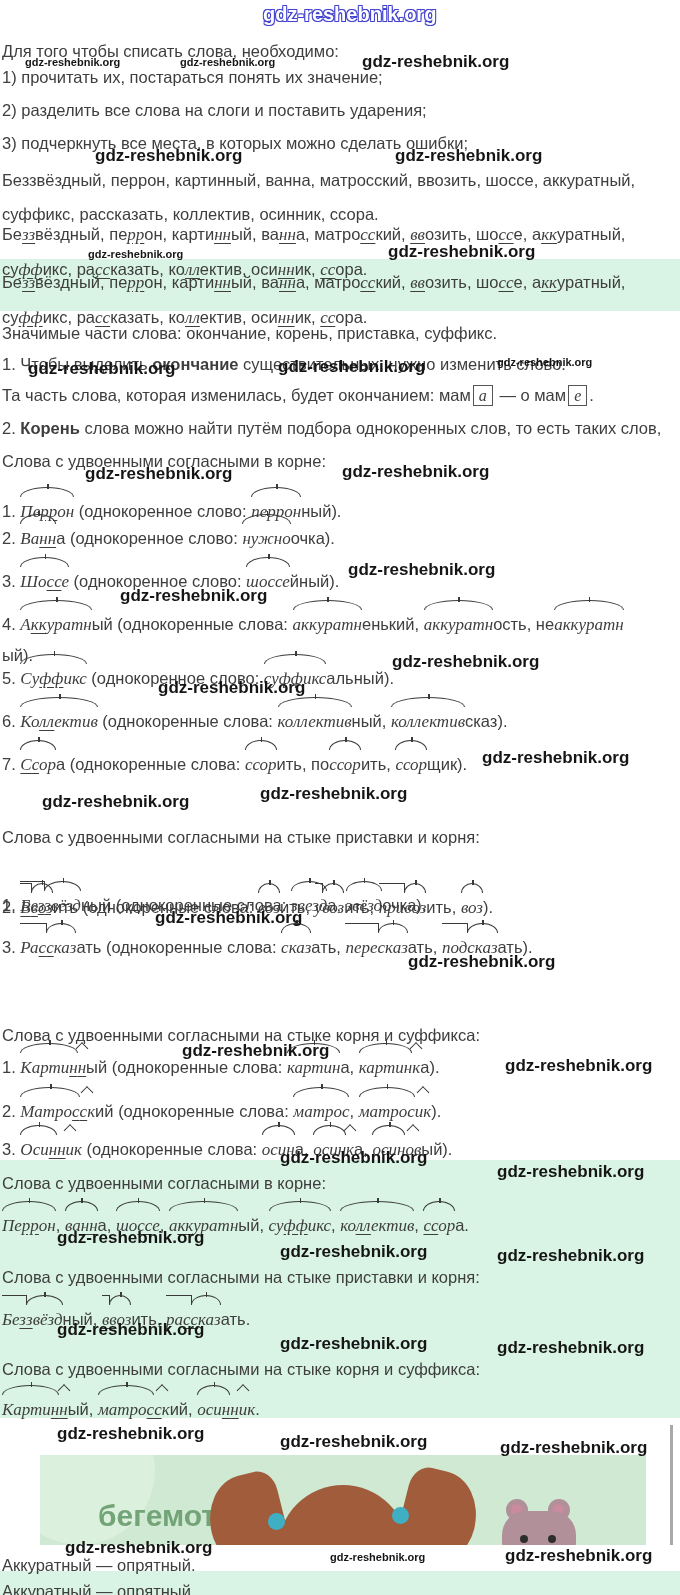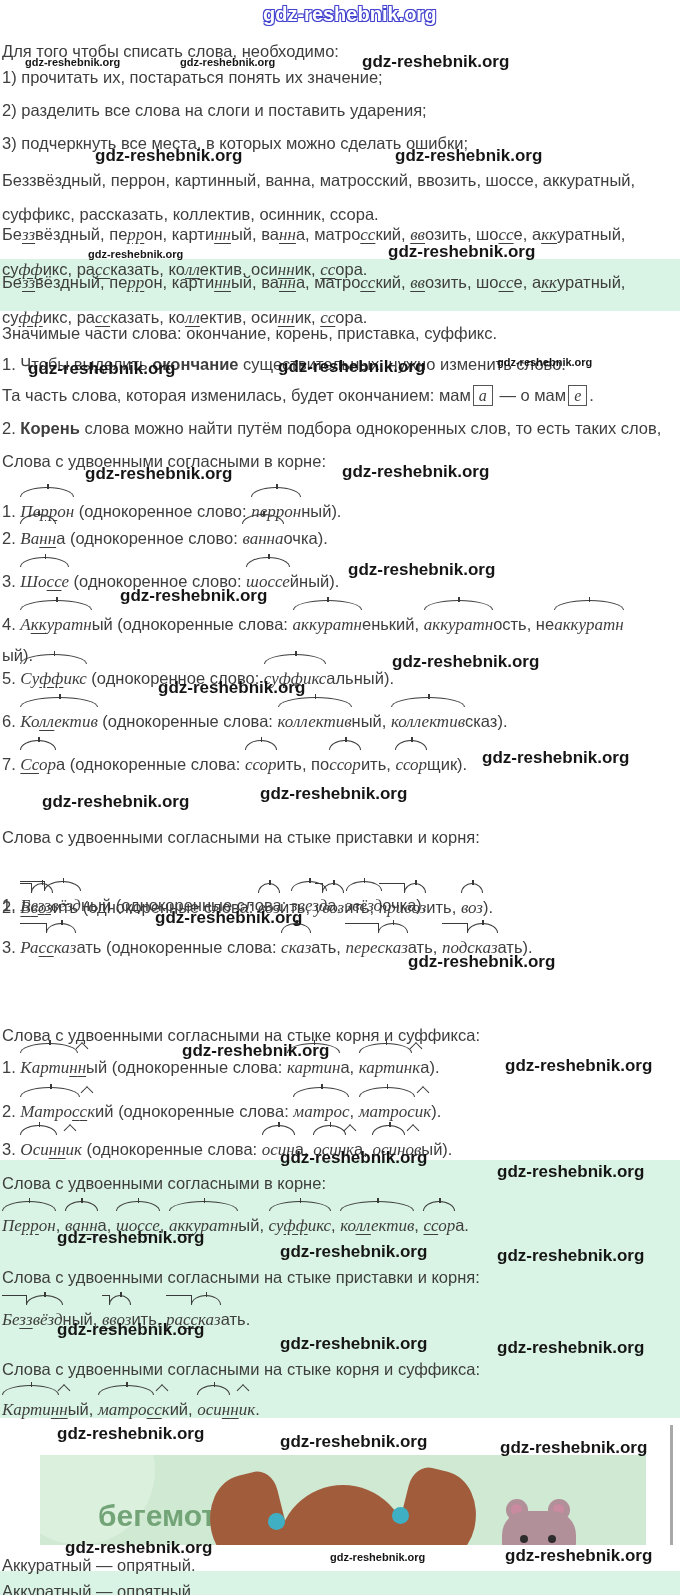--- a/index.html
+++ b/index.html
@@ -82,7 +82,7 @@
       <p class="line" style="top: 413px;"><span>2. </span><span class="b">Корень</span><span> слова можно найти путём подбора однокоренных слов, то есть таких слов,</span></p>
       <p class="line" style="top: 446px;"><span>Слова с удвоенными согласными в корне:</span></p>
       <p class="line" style="top: 496px;"><span>1. </span><span class="root"><span>Пе</span><span class="u2">рр</span><span>он</span></span><span> (однокоренное слово: </span><span class="root">перрон</span><span>ный).</span></p>
-      <p class="line" style="top: 523px;"><span>2. </span><span class="root"><span>Ва</span><span class="u2">нн</span></span><span>а (однокоренное слово: </span><span class="root">ванна</span><span>очка).</span></p>
+      <p class="line" style="top: 523px;"><span>2. </span><span class="root"><span>Ва</span><span class="u2">нн</span></span><span>а (однокоренное слово: </span><span class="root">нужно</span><span>очка).</span></p>
       <p class="line" style="top: 566px;"><span>3. </span><span class="root"><span>Шо</span><span class="u2">сс</span><span>е</span></span><span> (однокоренное слово: </span><span class="root">шоссе</span><span>йный).</span></p>
       <p class="line" style="top: 609px;"><span>4. </span><span class="root"><span>А</span><span class="u2">кк</span><span>уратн</span></span><span>ый (однокоренные слова: </span><span class="root">аккуратн</span><span>енький, </span><span class="root">аккуратн</span><span>ость, не</span><span class="root">аккуратн</span><br><span>ый).</span></p>
       <p class="line" style="top: 663px;"><span>5. </span><span class="root"><span>Су</span><span class="u2">фф</span><span>икс</span></span><span> (однокоренное слово: </span><span class="root">суффикс</span><span>альный).</span></p>

